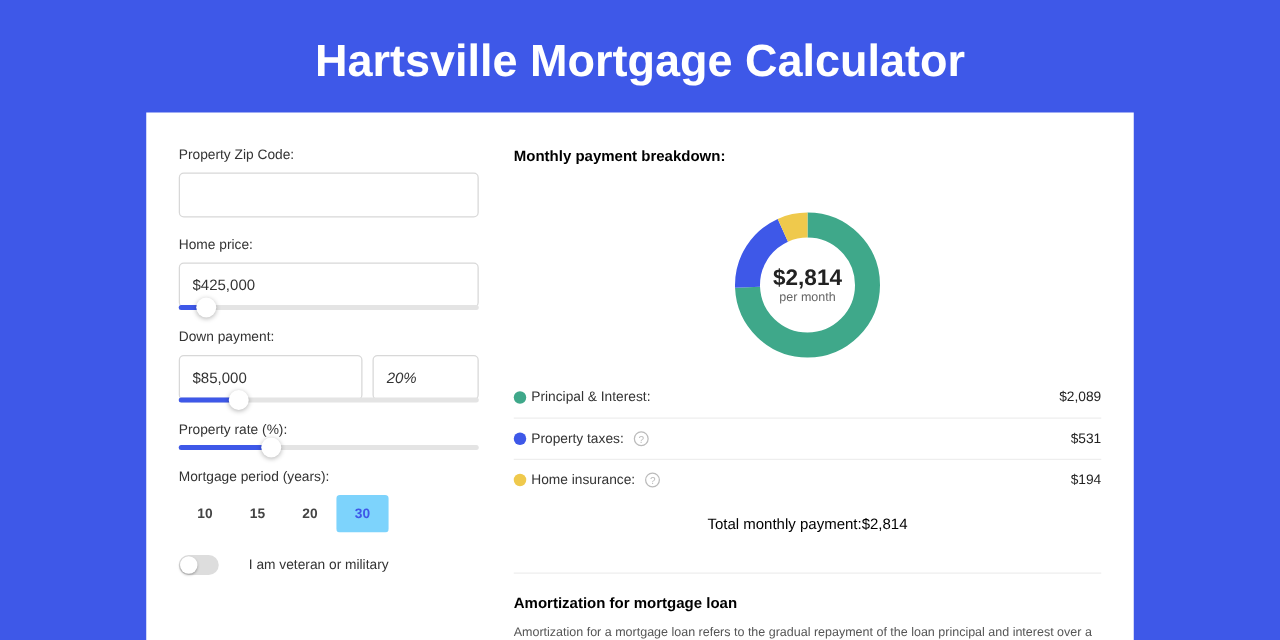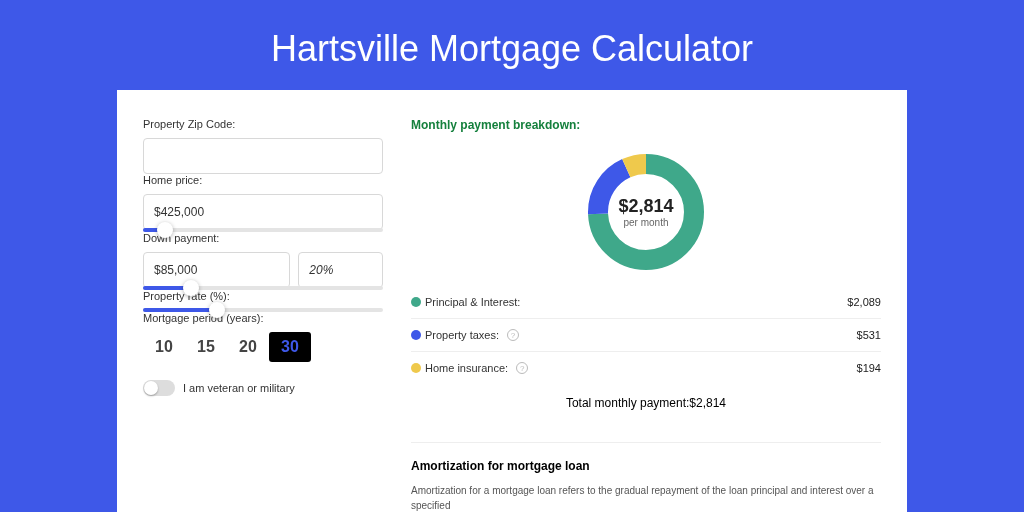--- a/index.html
+++ b/index.html
@@ -4,7 +4,7 @@
 <style>
 *{box-sizing:border-box;margin:0;padding:0;font-family:Arial,Helvetica,sans-serif}
 body{background:#3e58e8;width:1024px;height:512px;overflow:hidden}
-.title{color:#fff;font-size:36px;font-weight:400;text-align:center;padding:28px 0 20px}
+.title{color:#fff;font-size:36px;font-weight:700;text-align:center;padding:28px 0 20px}
 .card-wrap{display:flex;justify-content:center}
 .card{background:#fff;width:790px;padding:28px 26px 0;display:flex;gap:28px}
 .left{width:240px;flex-shrink:0}

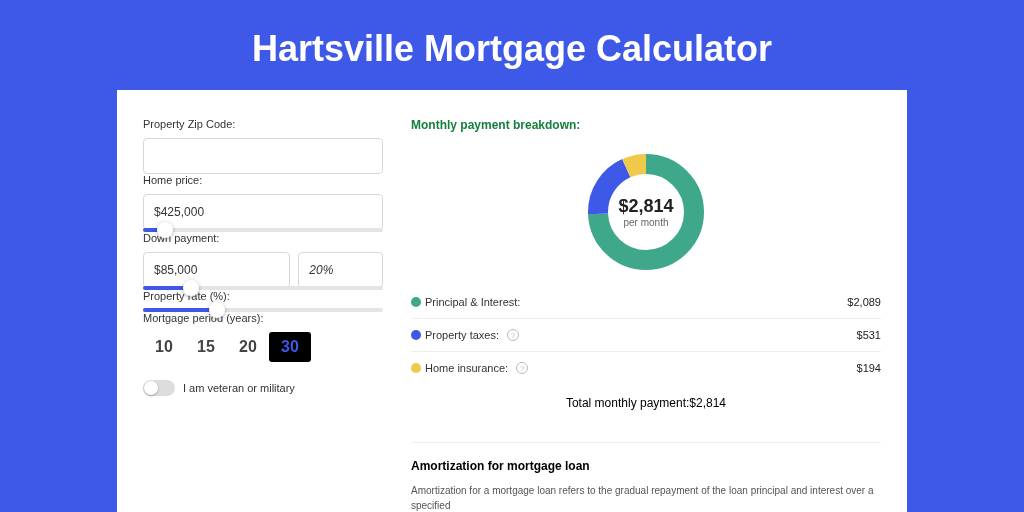--- a/index.html
+++ b/index.html
@@ -39,7 +39,7 @@
 .amort{border-top:1px solid #eee;padding-top:16px;margin-top:20px}
 .amort-title{font-size:12px;font-weight:700;margin-bottom:10px}
 .amort-text{font-size:10px;color:#555;line-height:1.5}
-.mb{margin-bottom:0}
+.mb{margin-bottom:16px}
 </style>
 </head>
 <body>

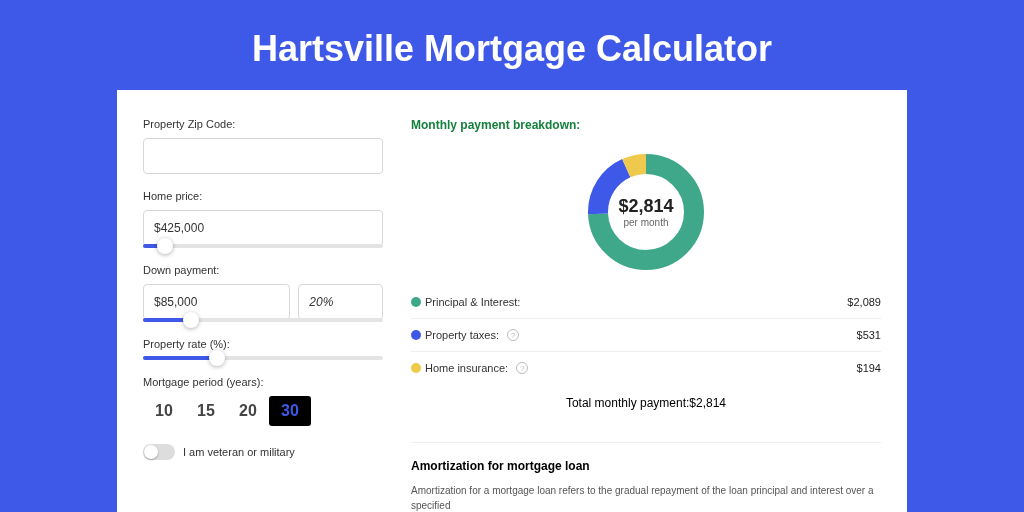--- a/index.html
+++ b/index.html
@@ -22,7 +22,7 @@
 .toggle::after{content:"";position:absolute;width:14px;height:14px;background:#fff;border-radius:50%;top:1px;left:1px;box-shadow:0 1px 2px rgba(0,0,0,.3)}
 .toggle-label{font-size:11px;color:#333}
 .right{flex:1}
-.sec-title{font-size:12px;font-weight:700;color:#15803d;margin-bottom:10px}
+.sec-title{font-size:12px;font-weight:700;color:#000000;margin-bottom:26px}
 .donut-wrap{display:flex;justify-content:center;padding:6px 0 10px}
 .donut{position:relative;width:128px;height:128px}
 .donut svg{transform:rotate(-90deg)}

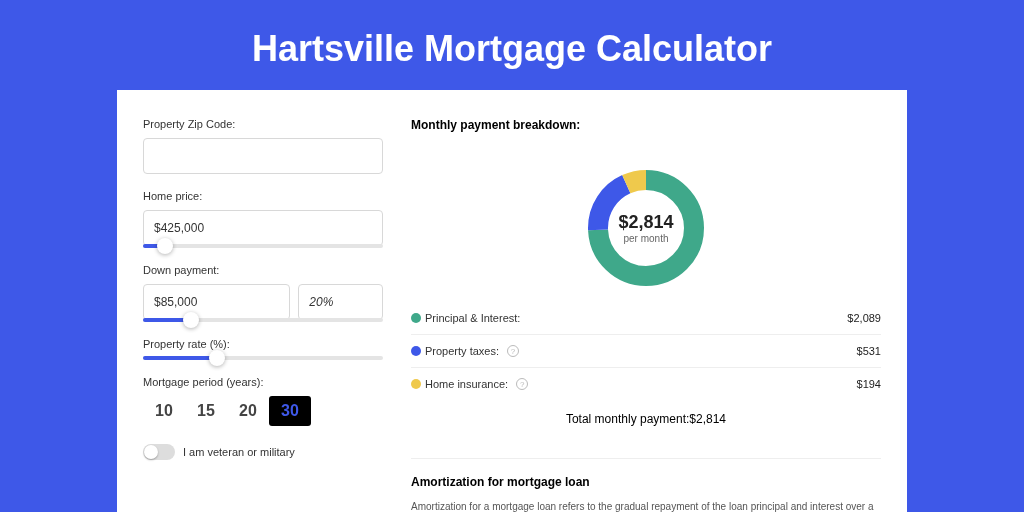--- a/index.html
+++ b/index.html
@@ -15,7 +15,7 @@
 .slider-thumb{position:absolute;width:16px;height:16px;background:#fff;border-radius:50%;box-shadow:0 1px 4px rgba(0,0,0,.3);top:-6px;transform:translateX(-50%)}
 .row{display:flex;gap:8px}
 .period-row{display:flex;gap:0}
-.period-btn{font-size:16px;width:42px;height:30px;display:flex;align-items:center;justify-content:center;color:#444;font-weight:700;border:1px solid transparent;border-radius:3px;cursor:pointer}
+.period-btn{font-size:11px;width:42px;height:30px;display:flex;align-items:center;justify-content:center;color:#444;font-weight:700;border:1px solid transparent;border-radius:3px;cursor:pointer}
 .period-btn.active{background:#000000;color:#3e58e8}
 .toggle-row{display:flex;align-items:center;gap:8px;margin-top:18px}
 .toggle{width:32px;height:16px;background:#ddd;border-radius:10px;position:relative;cursor:pointer}

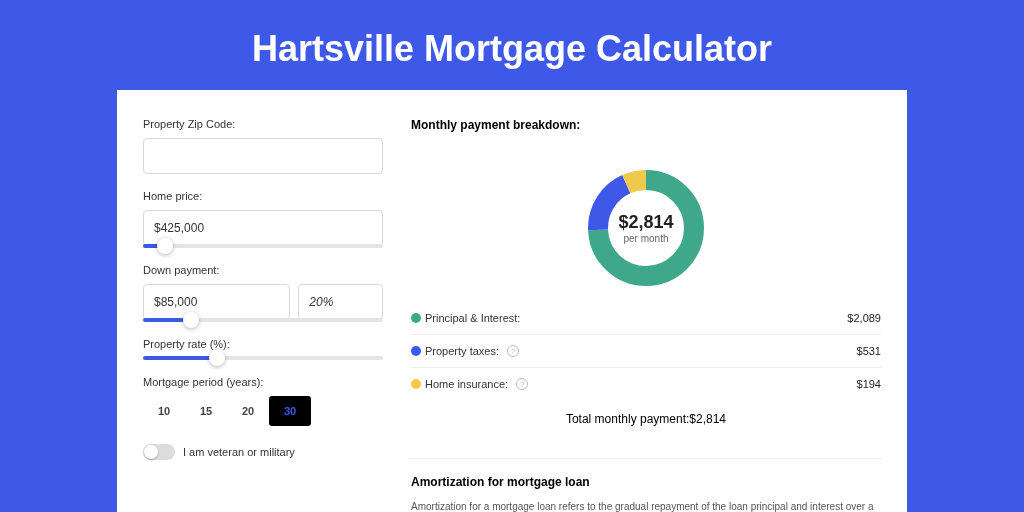--- a/index.html
+++ b/index.html
@@ -16,7 +16,7 @@
 .row{display:flex;gap:8px}
 .period-row{display:flex;gap:0}
 .period-btn{font-size:11px;width:42px;height:30px;display:flex;align-items:center;justify-content:center;color:#444;font-weight:700;border:1px solid transparent;border-radius:3px;cursor:pointer}
-.period-btn.active{background:#000000;color:#3e58e8}
+.period-btn.active{background:#7dd3fc;color:#3e58e8}
 .toggle-row{display:flex;align-items:center;gap:8px;margin-top:18px}
 .toggle{width:32px;height:16px;background:#ddd;border-radius:10px;position:relative;cursor:pointer}
 .toggle::after{content:"";position:absolute;width:14px;height:14px;background:#fff;border-radius:50%;top:1px;left:1px;box-shadow:0 1px 2px rgba(0,0,0,.3)}

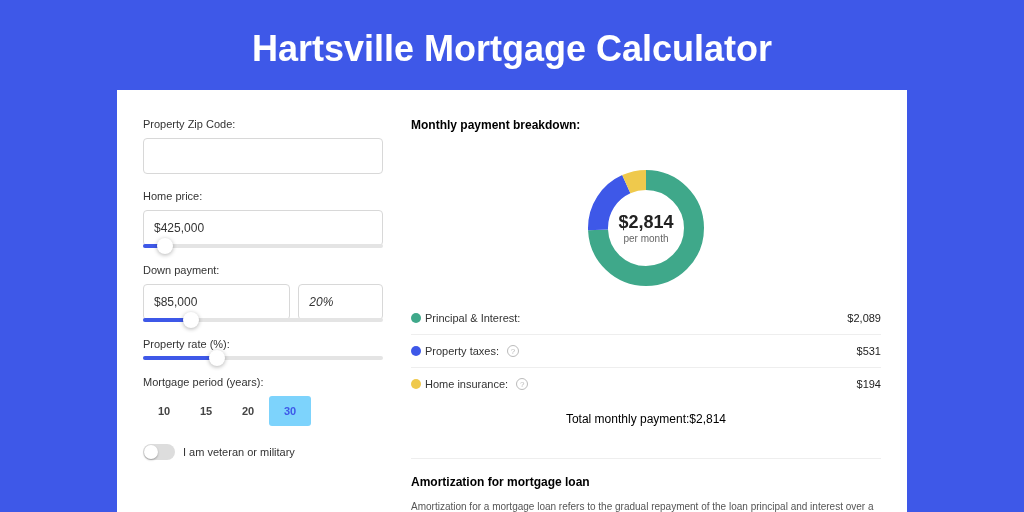--- a/index.html
+++ b/index.html
@@ -17,7 +17,7 @@
 .period-row{display:flex;gap:0}
 .period-btn{font-size:11px;width:42px;height:30px;display:flex;align-items:center;justify-content:center;color:#444;font-weight:700;border:1px solid transparent;border-radius:3px;cursor:pointer}
 .period-btn.active{background:#7dd3fc;color:#3e58e8}
-.toggle-row{display:flex;align-items:center;gap:8px;margin-top:18px}
+.toggle-row{display:flex;align-items:center;gap:24px;margin-top:18px}
 .toggle{width:32px;height:16px;background:#ddd;border-radius:10px;position:relative;cursor:pointer}
 .toggle::after{content:"";position:absolute;width:14px;height:14px;background:#fff;border-radius:50%;top:1px;left:1px;box-shadow:0 1px 2px rgba(0,0,0,.3)}
 .toggle-label{font-size:11px;color:#333}

